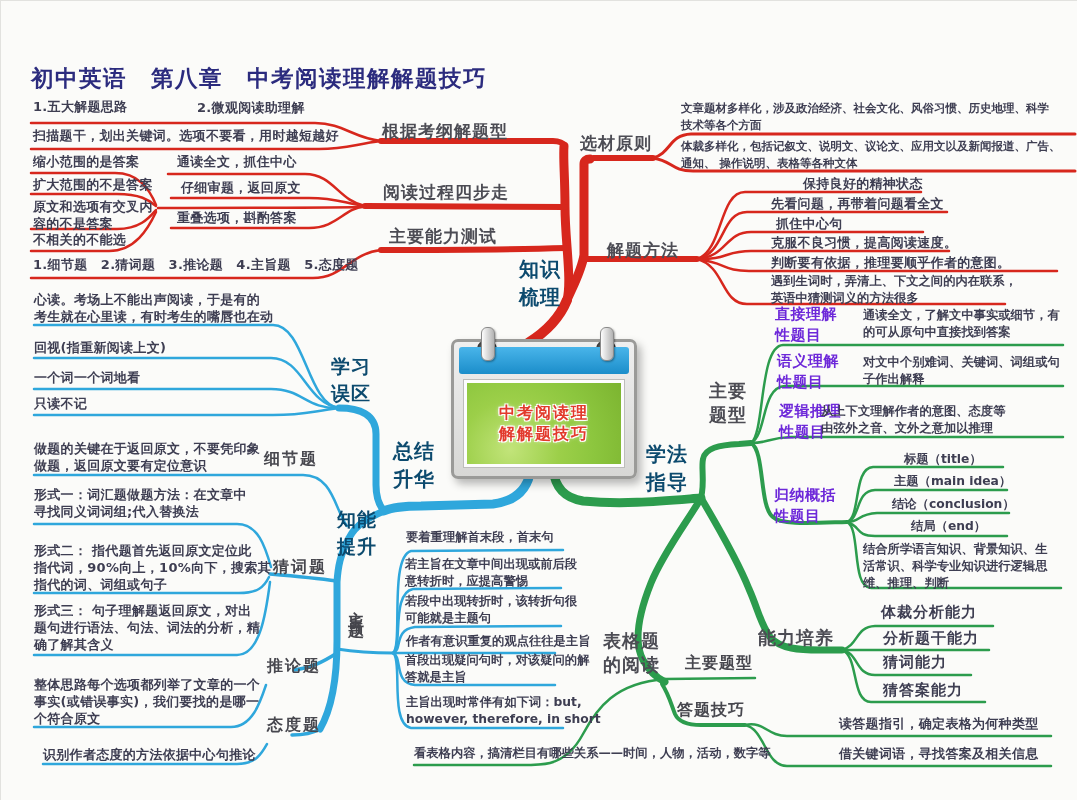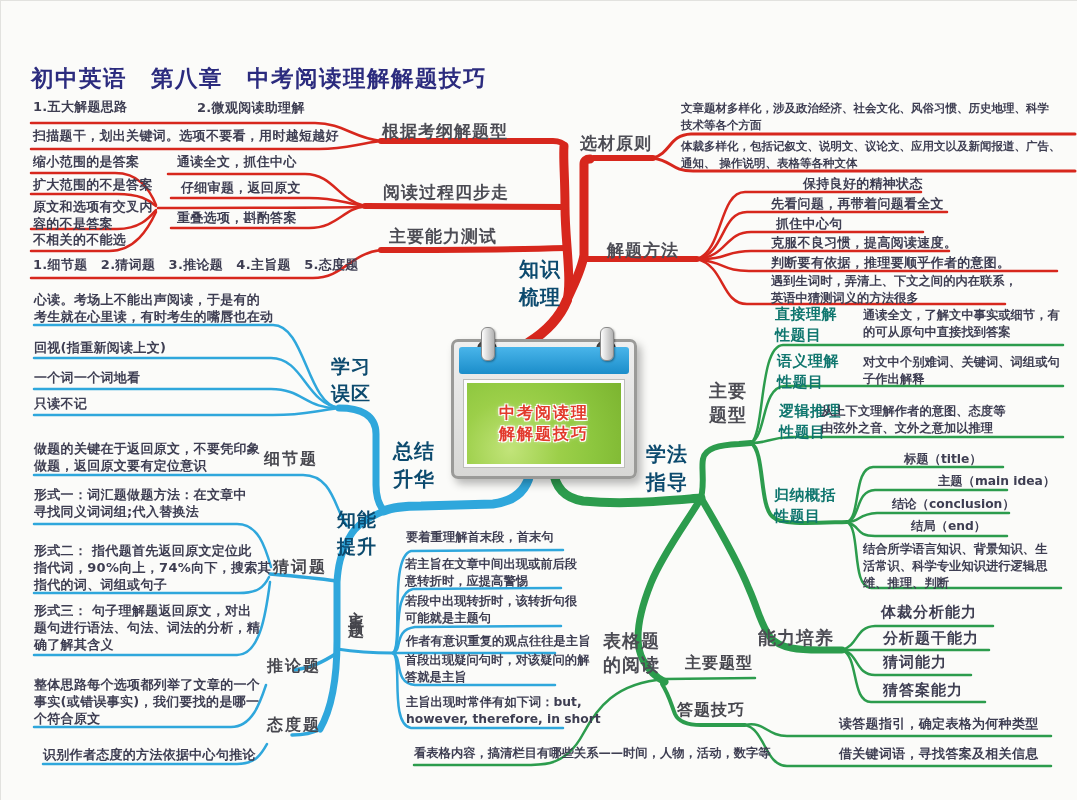--- a/index.html
+++ b/index.html
@@ -15,7 +15,7 @@
   .nd{font-size:17px;color:#4c4c54;letter-spacing:1px;}
   .nd2{font-size:18px;color:#4c4c54;letter-spacing:1px;line-height:1.35;}
   .sub{font-size:16px;color:#47474e;letter-spacing:2px;}
-  .q{font-size:15px;color:#0f766e;line-height:1.38;letter-spacing:0.5px;}
+  .q{font-size:15px;color:#6d28d9;line-height:1.38;letter-spacing:0.5px;}
   .s13{font-size:13px;letter-spacing:0.3px;line-height:1.32;}
   .s12{font-size:12.3px;letter-spacing:0;line-height:1.38;}
   .s11{font-size:11.5px;letter-spacing:0;line-height:1.45;}

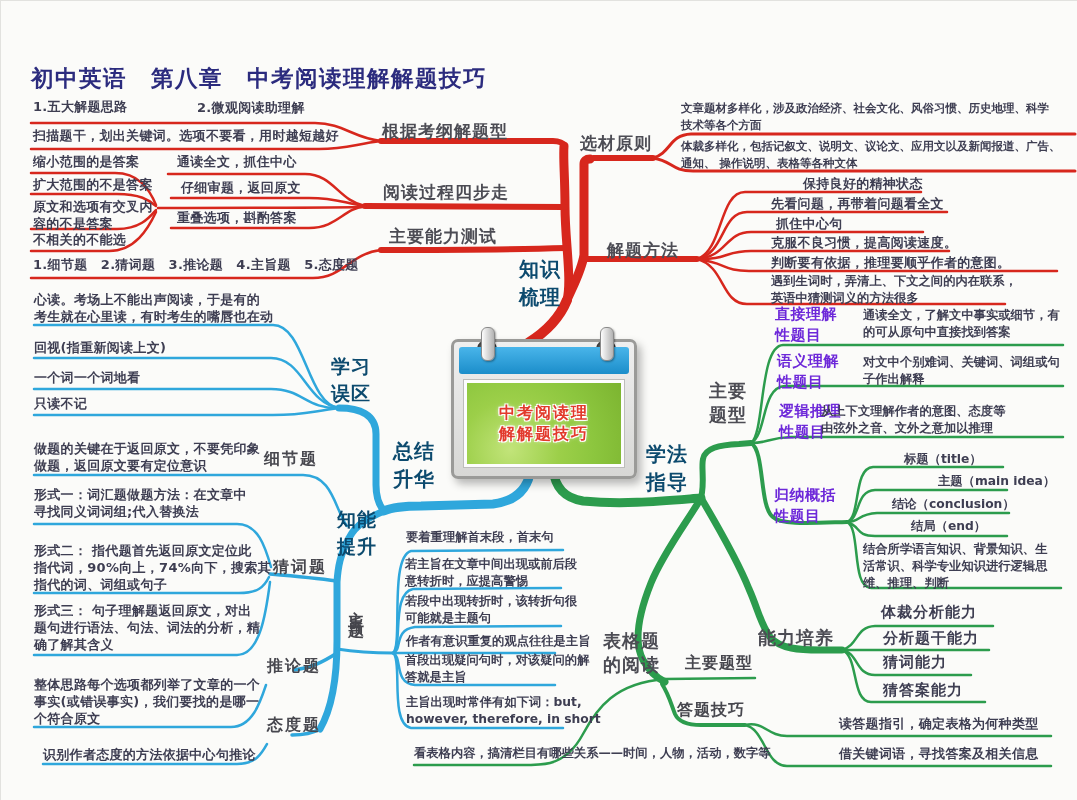--- a/index.html
+++ b/index.html
@@ -181,7 +181,7 @@
   <div class="lbl q" style="left:773px;top:484px;">归纳概括
 性题目</div>
   <div class="lbl s12" style="left:903px;top:450px;">标题（title）</div>
-  <div class="lbl s12" style="left:893px;top:472px;margin-left:44px;">主题（main idea）</div>
+  <div class="lbl s12" style="left:893px;top:472px;">主题（main idea）</div>
   <div class="lbl s12" style="left:891px;top:495px;">结论（conclusion）</div>
   <div class="lbl s12" style="left:910px;top:517px;">结局（end）</div>
   <div class="lbl s12" style="left:862px;top:540px;">结合所学语言知识、背景知识、生

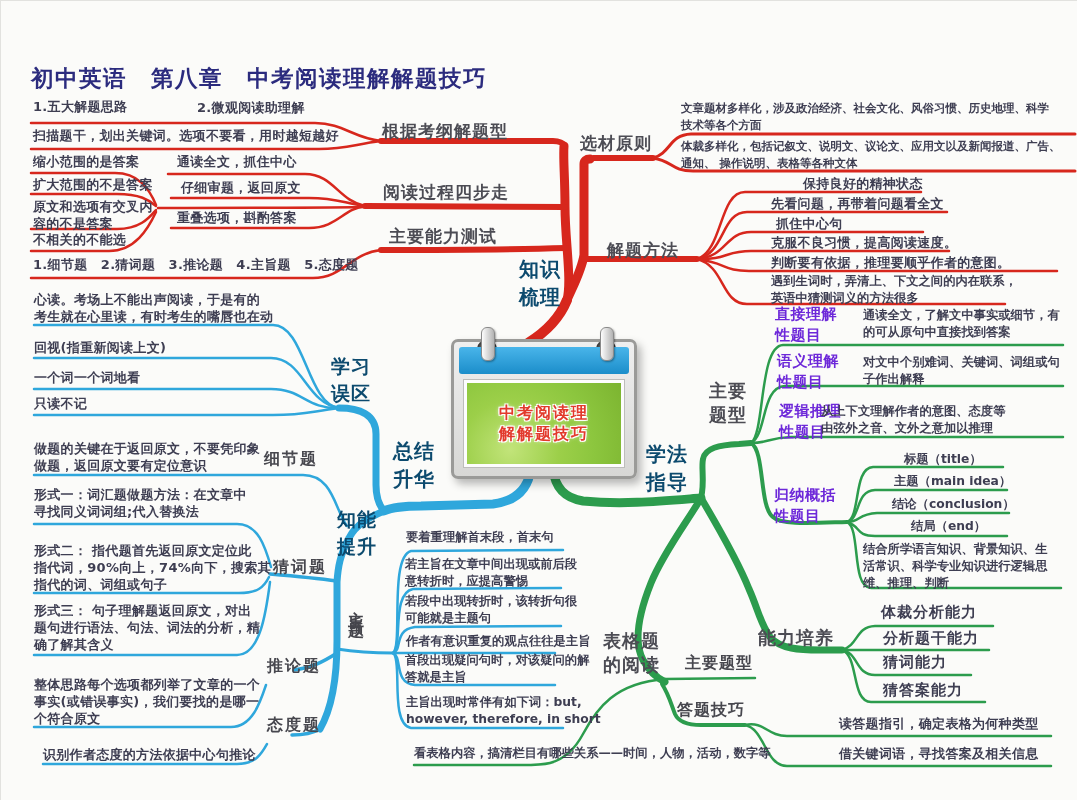--- a/index.html
+++ b/index.html
@@ -218,7 +218,7 @@
 寻找同义词词组;代入替换法</div>
   <div class="lbl sub" style="left:272px;top:556px;">猜词题</div>
   <div class="lbl s13" style="left:33px;top:541px;">形式二： 指代题首先返回原文定位此
-指代词，90%向上，74%向下，搜索其
+指代词，90%向上，10%向下，搜索其
 指代的词、词组或句子</div>
   <div class="lbl s13" style="left:33px;top:601px;">形式三： 句子理解题返回原文，对出
 题句进行语法、句法、词法的分析，精

